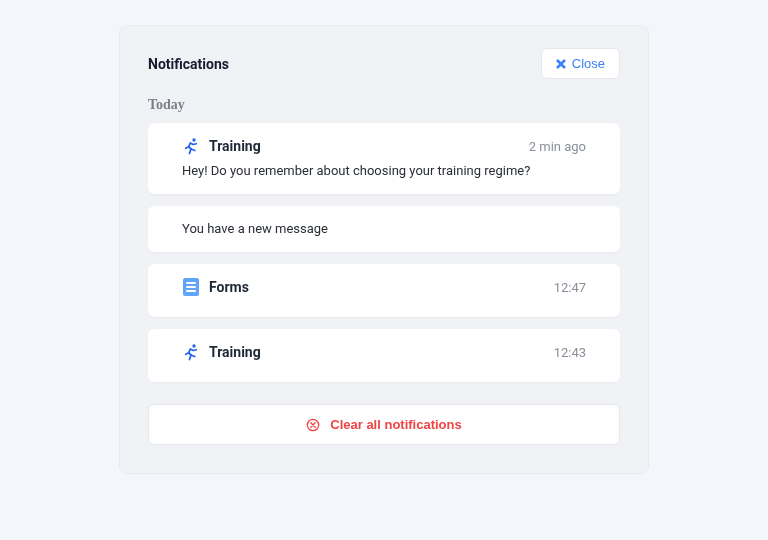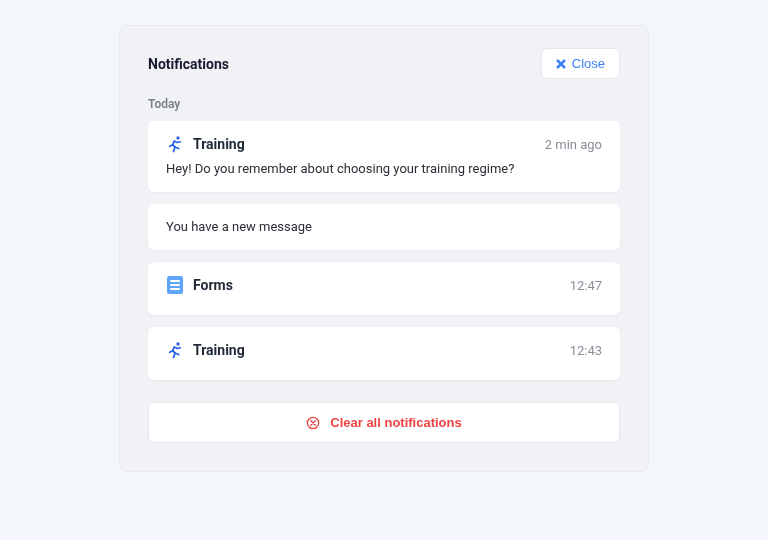--- a/index.html
+++ b/index.html
@@ -55,11 +55,12 @@
       stroke-width: 2.5;
     }
     .section-label {
-      font-size: 12px;
+      font-size: 14px;
       font-weight: 600;
       color: #7a7f8a;
       margin-bottom: 10px;
       margin-top: 14px;
+      font-family: Liberation Serif, serif;
     }
     .section-label:first-of-type {
       margin-top: 0;

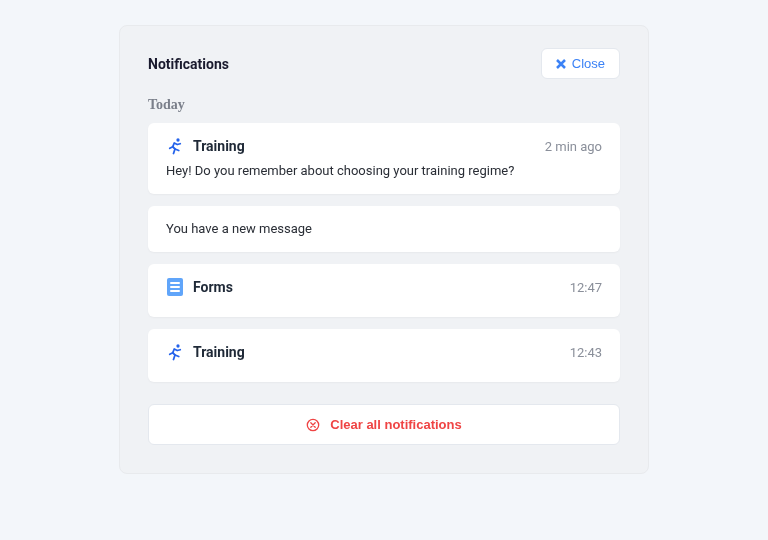--- a/index.html
+++ b/index.html
@@ -69,7 +69,7 @@
       background: #fff;
       border-radius: 6px;
       box-shadow: 0 1px 2px rgba(0,0,0,0.04);
-      padding: 14px 18px;
+      padding: 14px 34px;
       margin-bottom: 12px;
     }
     .card-head {

